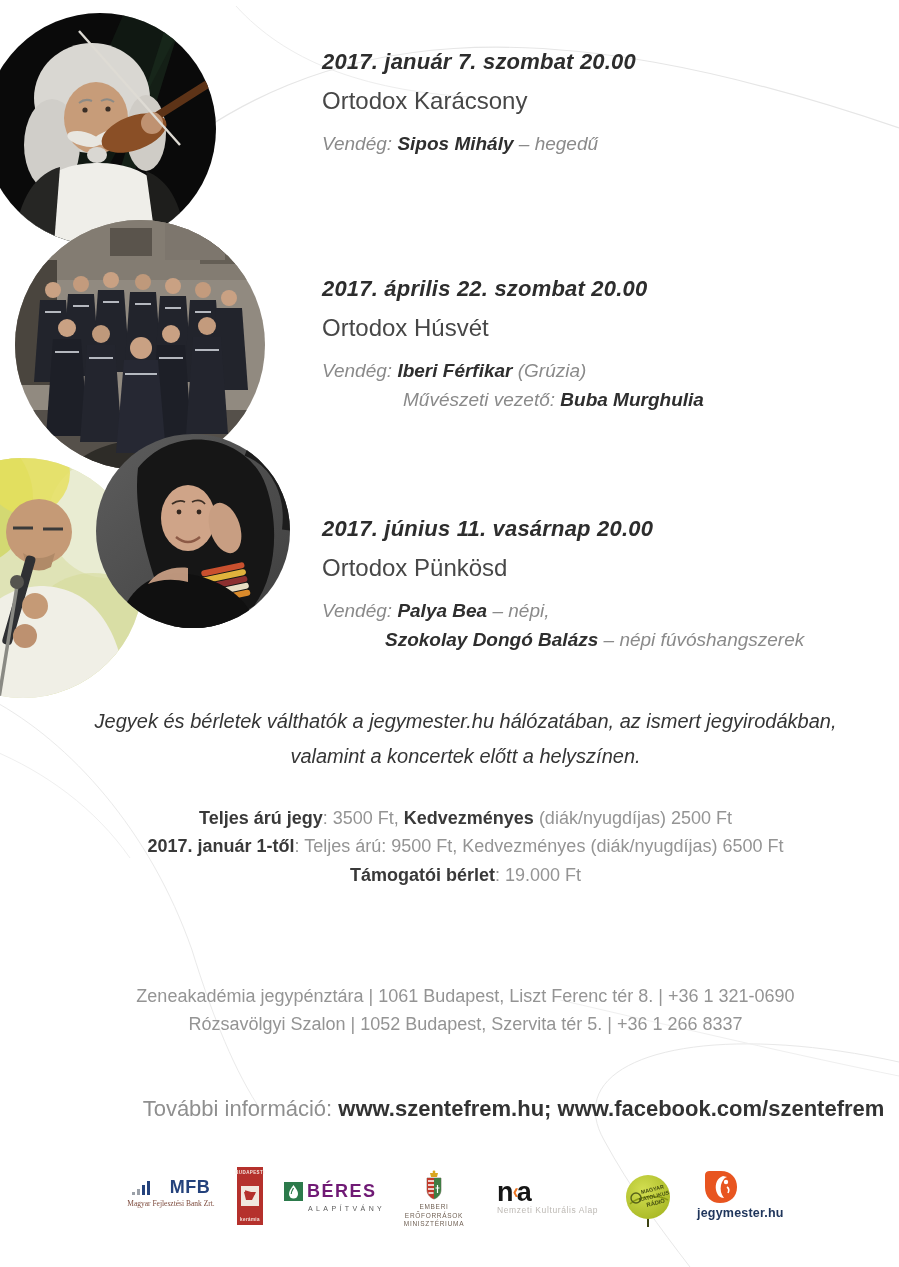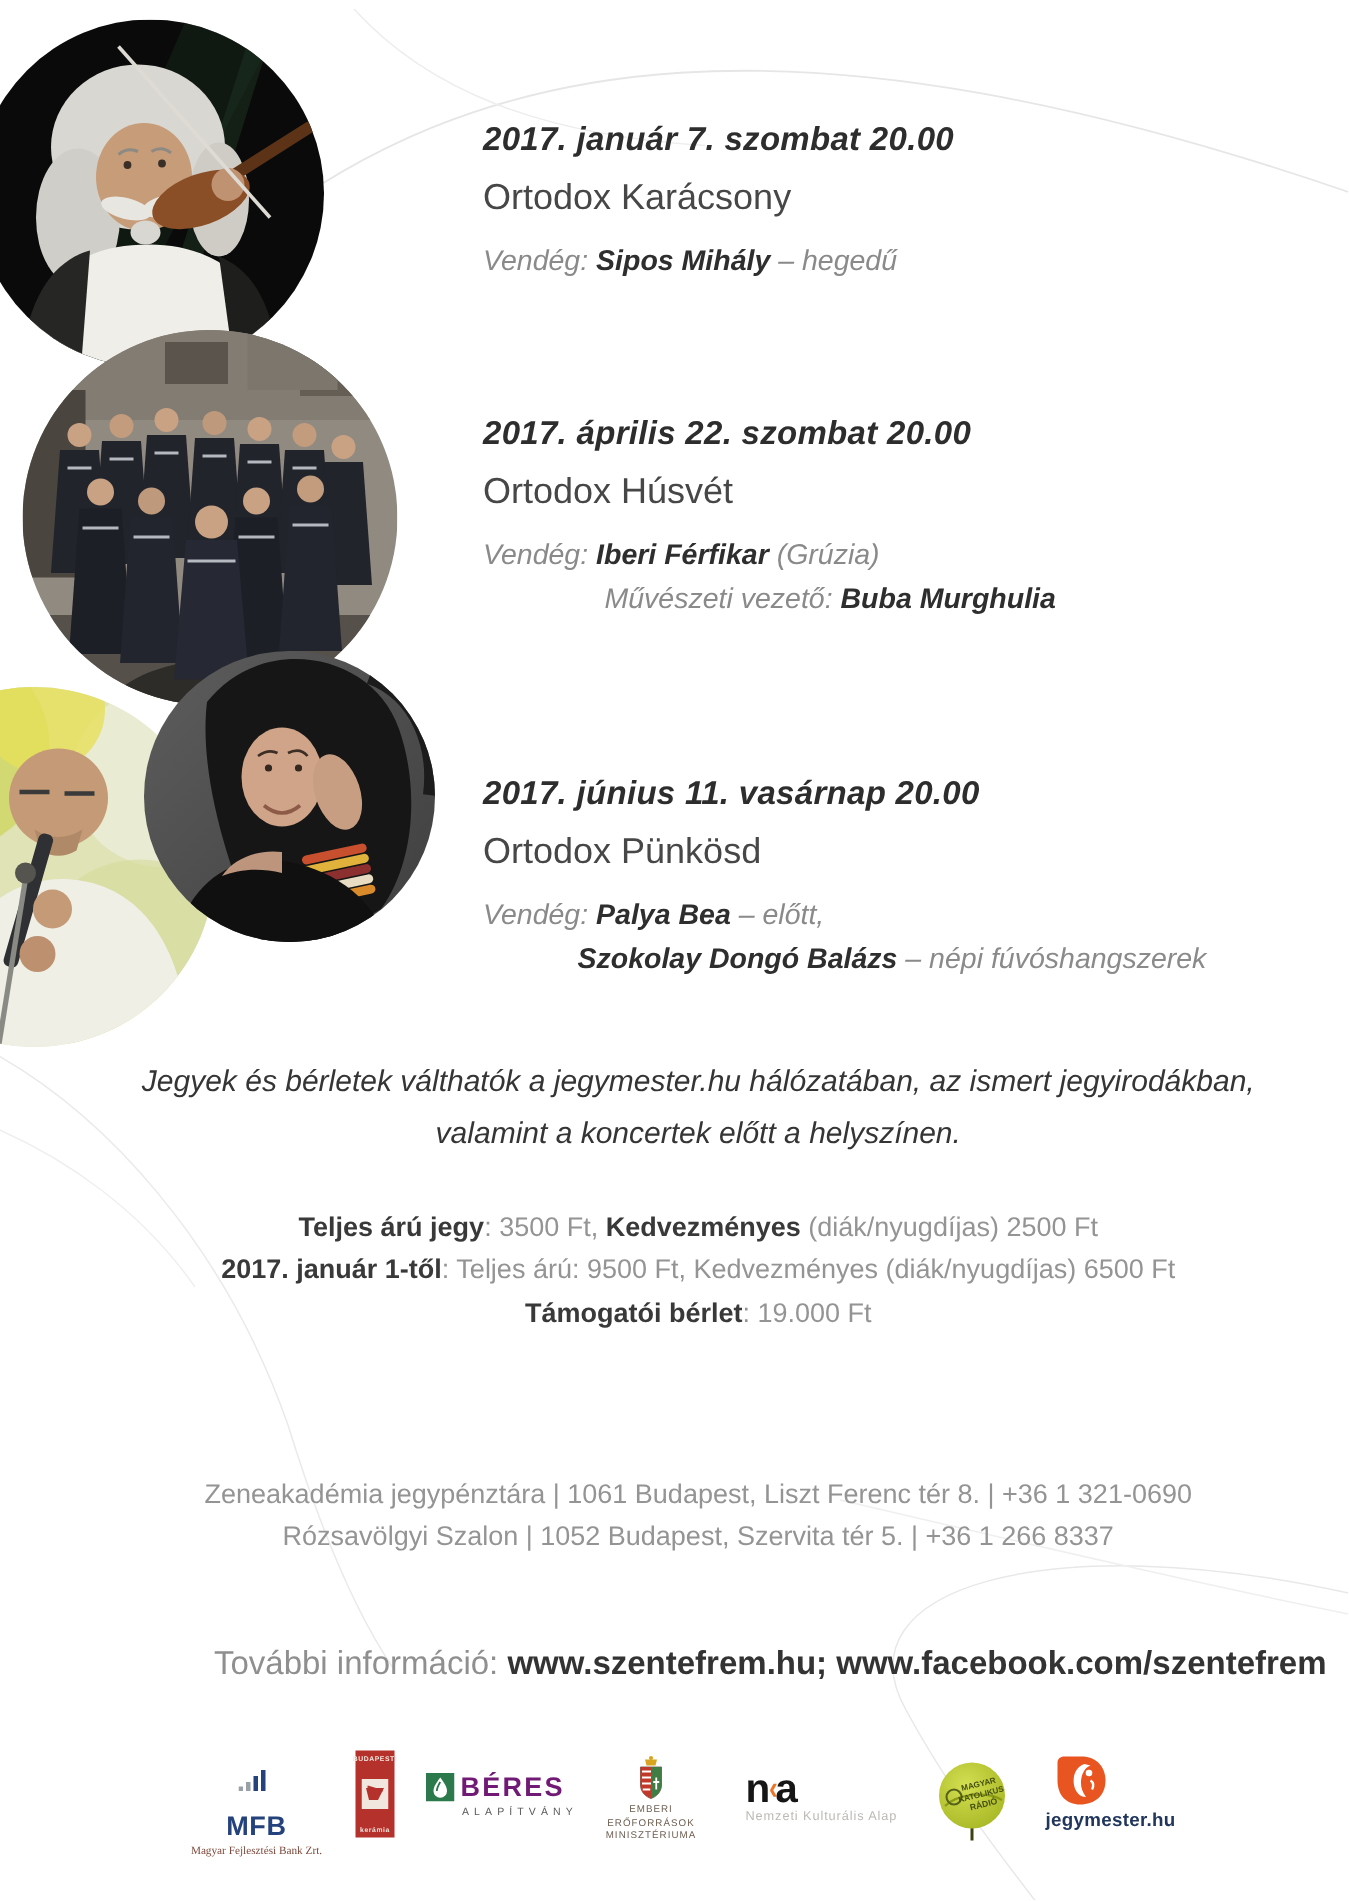--- a/index.html
+++ b/index.html
@@ -22,7 +22,7 @@
   .ev-title{font-size:24px;font-weight:400;color:#474747;margin-top:10px;line-height:32px;}
   .ev-guest{font-size:19px;font-style:italic;color:#8a8a8a;margin-top:12px;line-height:29px;}
   .ev-guest .name{font-weight:700;color:#2e2e2e;}
-  .ev1{top:80px;} .ev2{top:276px;} .ev3{top:516px;}
+  .ev1{top:49px;} .ev2{top:276px;} .ev3{top:516px;}
   .indent-a{padding-left:81px;} .indent-b{padding-left:63px;}
 
   

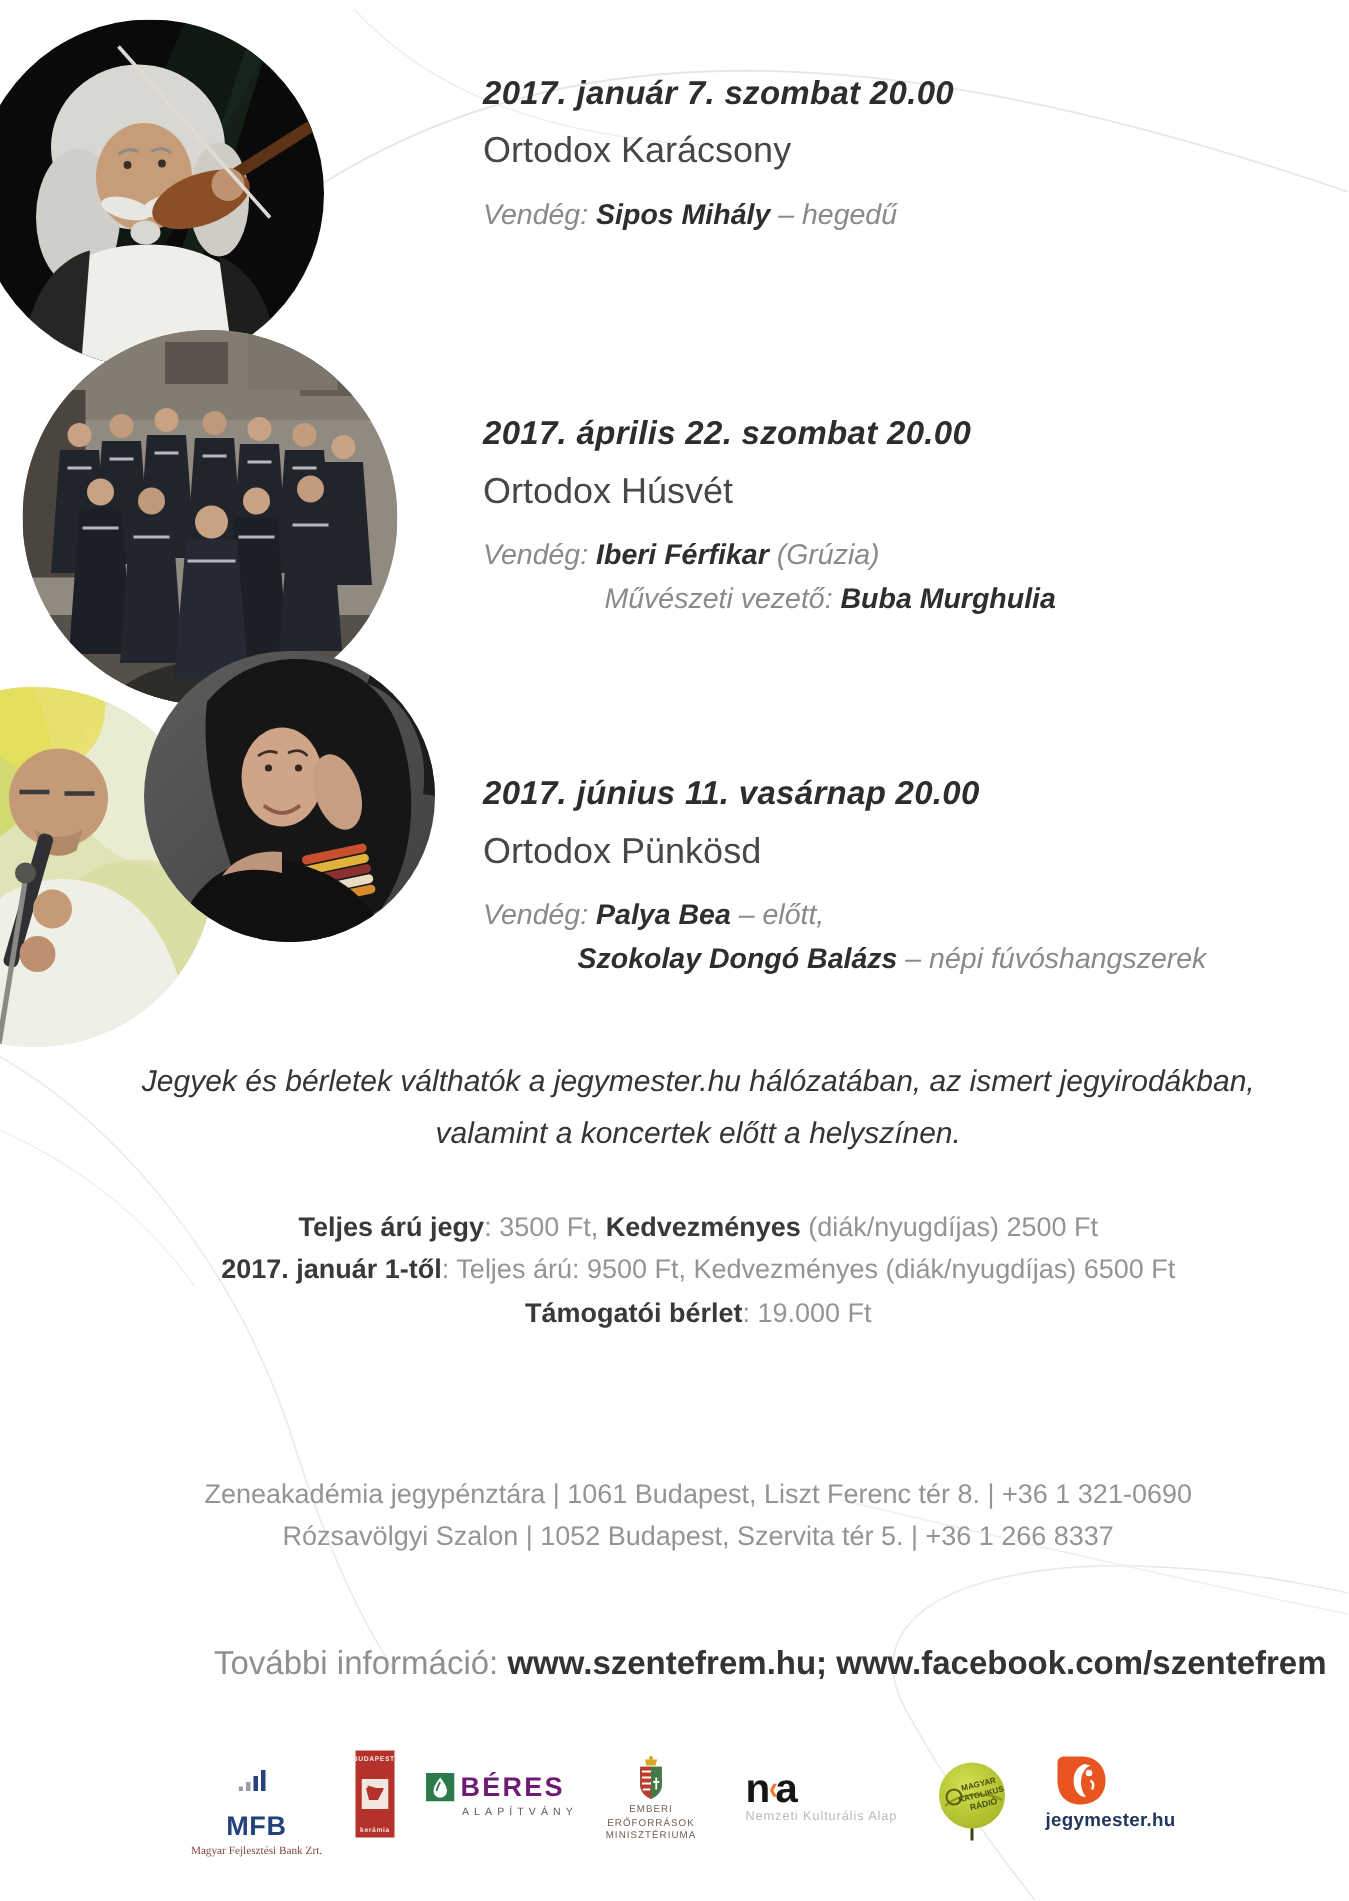--- a/index.html
+++ b/index.html
@@ -246,7 +246,7 @@
     <div class="ev-date">2017. június 11. vasárnap 20.00</div>
     <div class="ev-title">Ortodox Pünkösd</div>
     <div class="ev-guest">
-      <div><span>Vendég: </span><span class="name">Palya Bea</span><span> – előtt,</span></div>
+      <div><span>Vendég: </span><span class="name">Palya Bea</span><span> – népi,</span></div>
       <div class="indent-b"><span class="name">Szokolay Dongó Balázs</span><span> – népi fúvóshangszerek</span></div>
     </div>
   </div>

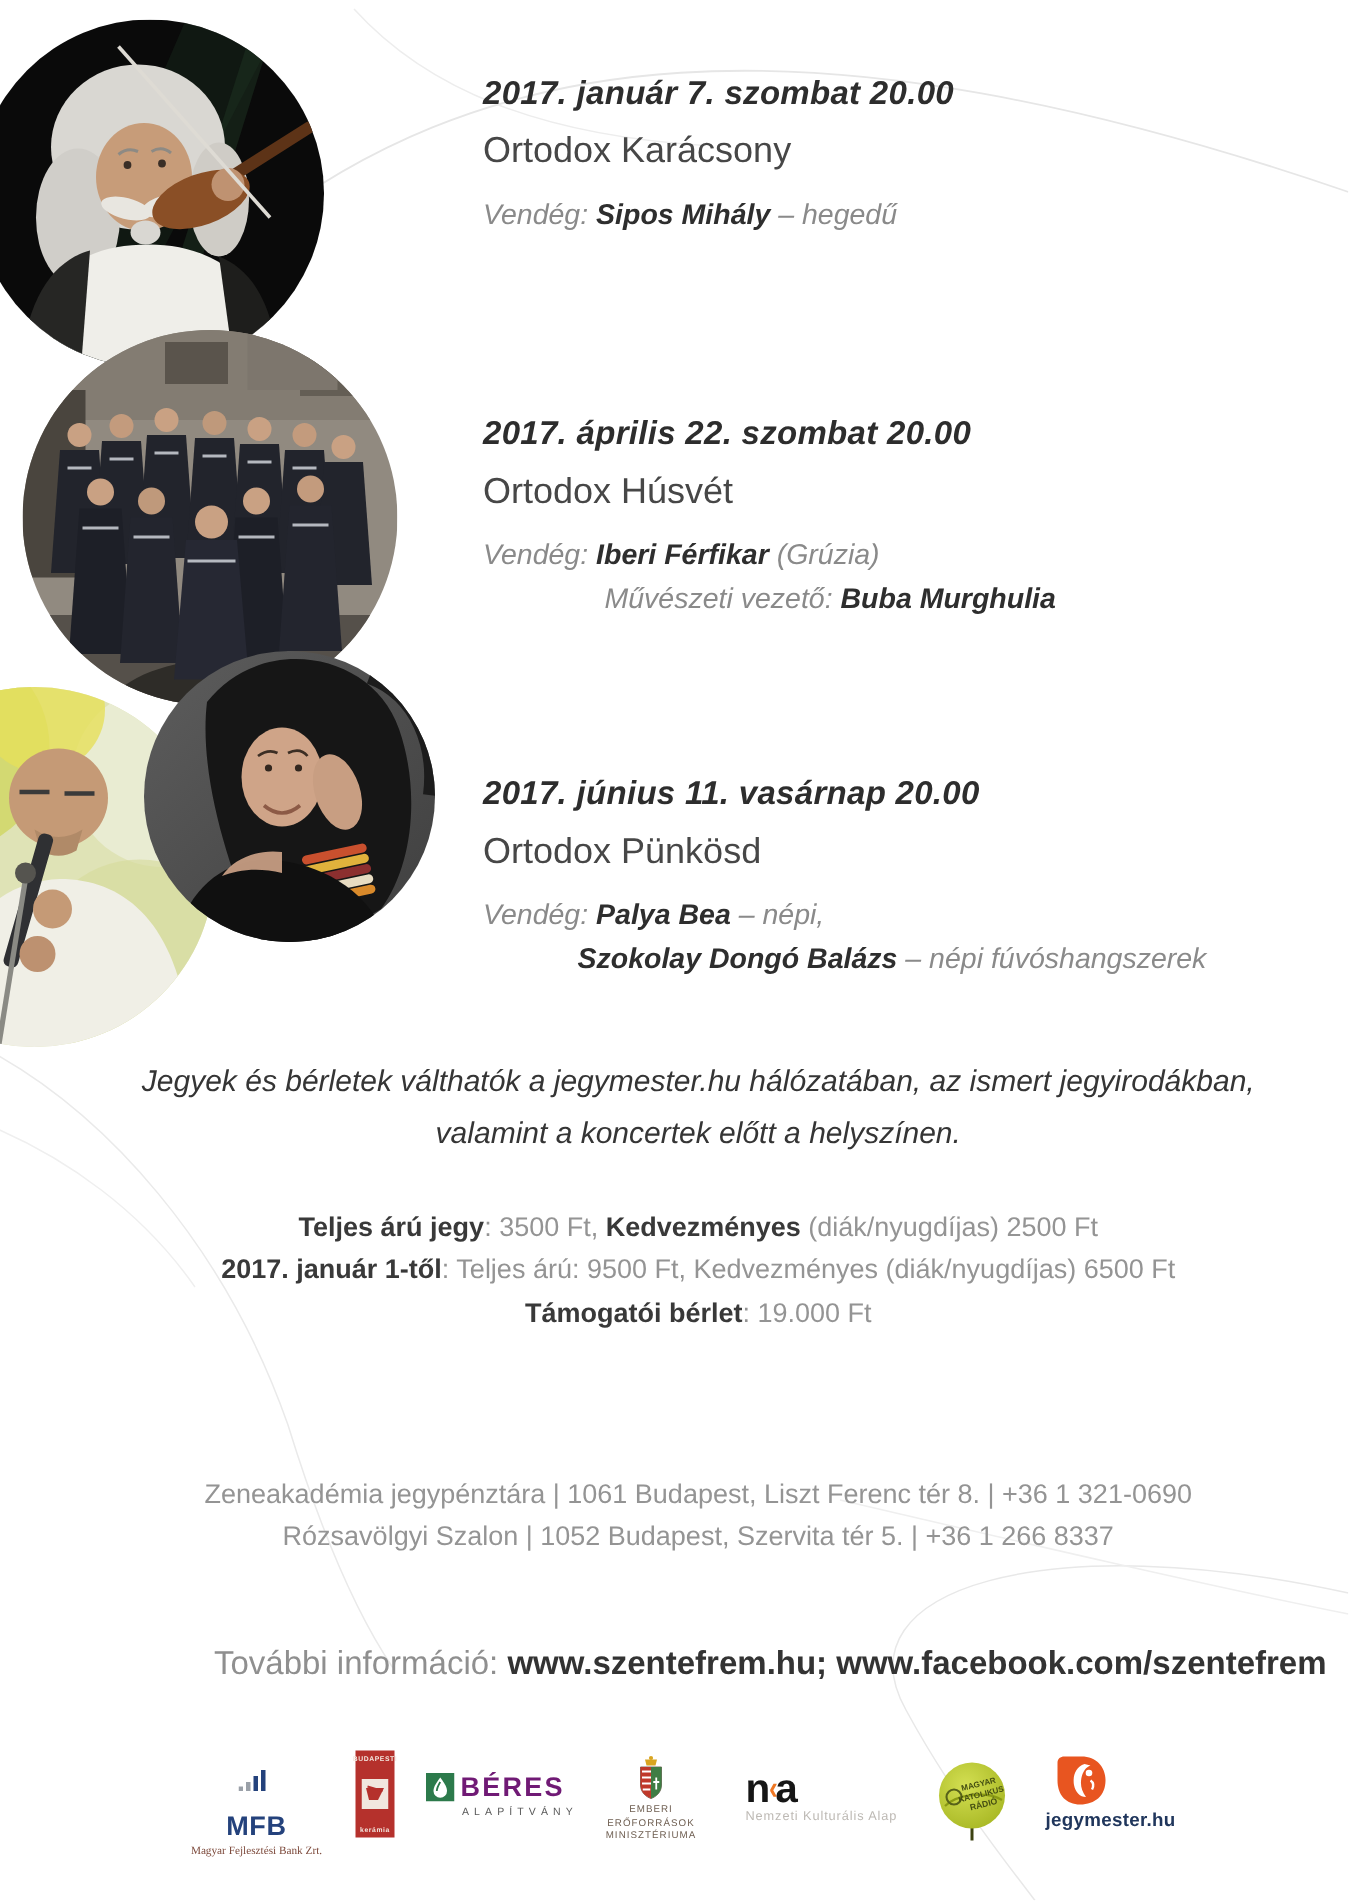--- a/index.html
+++ b/index.html
@@ -40,7 +40,7 @@
   
   .logo{position:absolute;z-index:5;}
   .logo-mfb{left:121px;top:1178px;width:100px;text-align:center;}
-  .mfb-row{display:flex;align-items:center;justify-content:center;gap:14px;flex-direction:column;}
+  .mfb-row{display:flex;align-items:center;justify-content:center;gap:14px;}
   .mfb-name{font-size:18px;font-weight:700;color:#24427c;letter-spacing:.5px;line-height:18px;}
   .mfb-sub{font-family:"Liberation Serif",serif;font-size:7.5px;color:#7d4a3c;margin-top:3px;white-space:nowrap;}
   .logo-keramia{left:237px;top:1167px;width:26px;height:58px;background:#b5312c;

